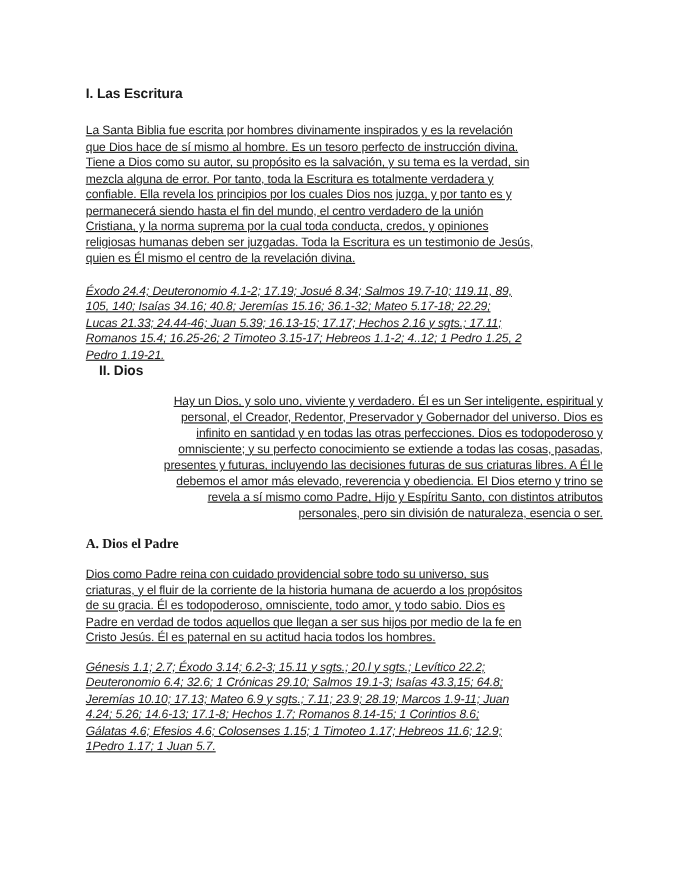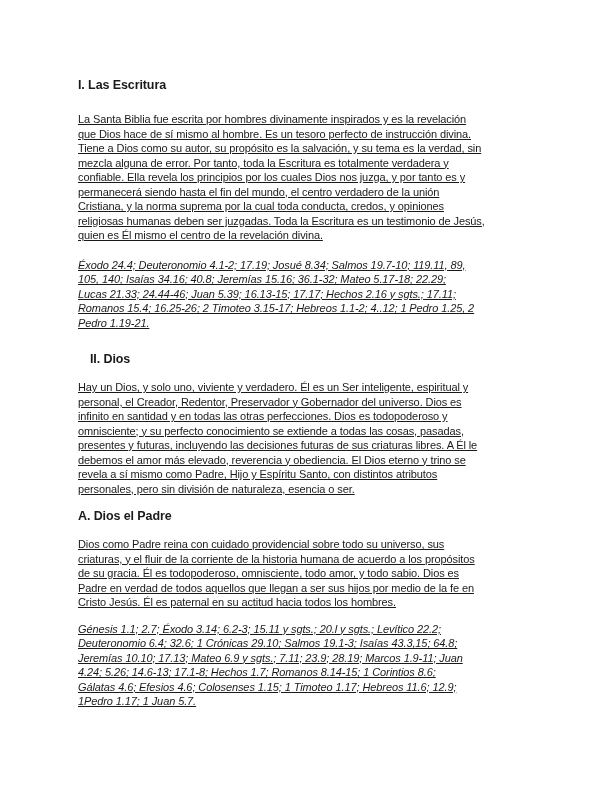--- a/index.html
+++ b/index.html
@@ -42,7 +42,7 @@
   
   .h-escrituras   { margin-bottom: 19px; }
   .p-escrituras   { margin-bottom: 15px; }
-  .r-escrituras   { margin-bottom: 22px; }
+  .r-escrituras   { margin-bottom: 0; }
   .h-dios         { margin-bottom: 13px; padding-left: 12px; }
   .p-dios         { margin-bottom: 13px; }
   .h-padre        { margin-bottom: 13px; }

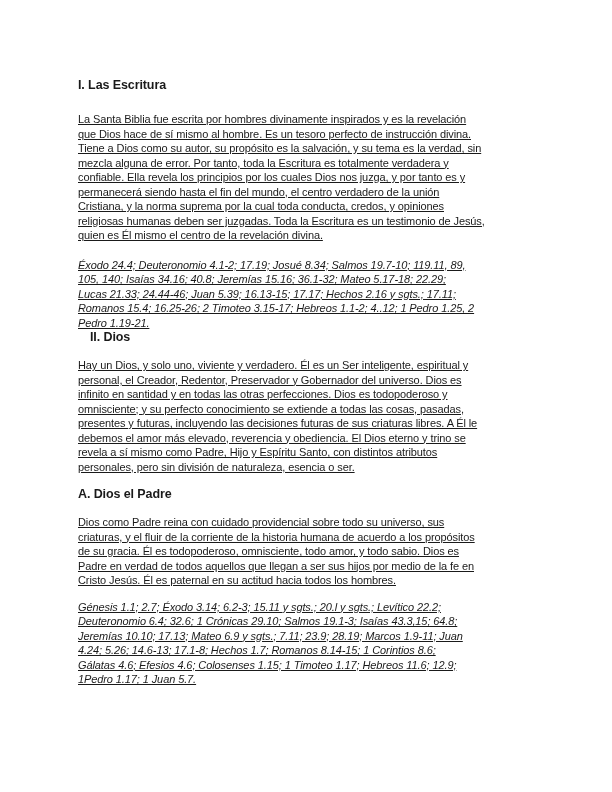--- a/index.html
+++ b/index.html
@@ -44,7 +44,7 @@
   .p-escrituras   { margin-bottom: 15px; }
   .r-escrituras   { margin-bottom: 0; }
   .h-dios         { margin-bottom: 13px; padding-left: 12px; }
-  .p-dios         { margin-bottom: 13px; }
+  .p-dios         { margin-bottom: 13px; text-align: right; }
   .h-padre        { margin-bottom: 13px; }
   .p-padre        { margin-bottom: 12px; }
   .r-padre        { margin-bottom: 0; }

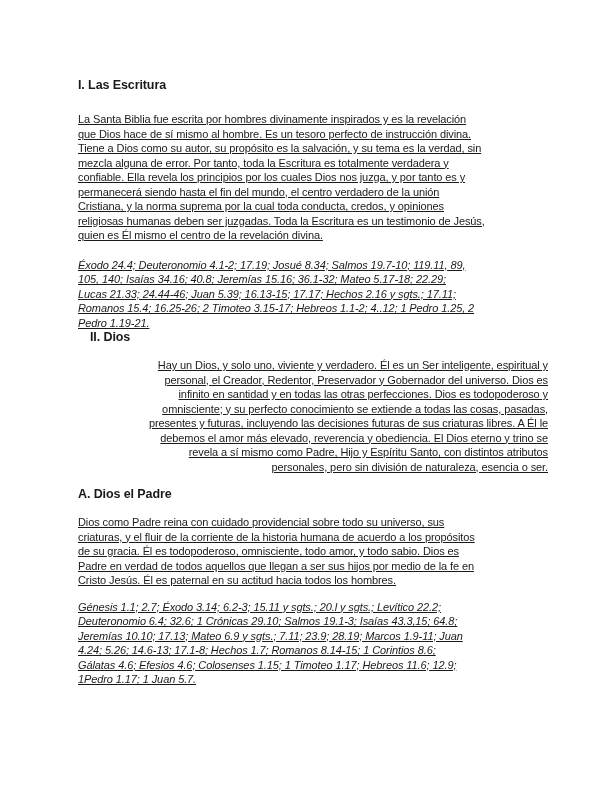--- a/index.html
+++ b/index.html
@@ -45,7 +45,7 @@
   .r-escrituras   { margin-bottom: 0; }
   .h-dios         { margin-bottom: 13px; padding-left: 12px; }
   .p-dios         { margin-bottom: 13px; text-align: right; }
-  .h-padre        { margin-bottom: 13px; }
+  .h-padre        { margin-bottom: 13px; font-family: Liberation Serif, serif; }
   .p-padre        { margin-bottom: 12px; }
   .r-padre        { margin-bottom: 0; }
 </style>

